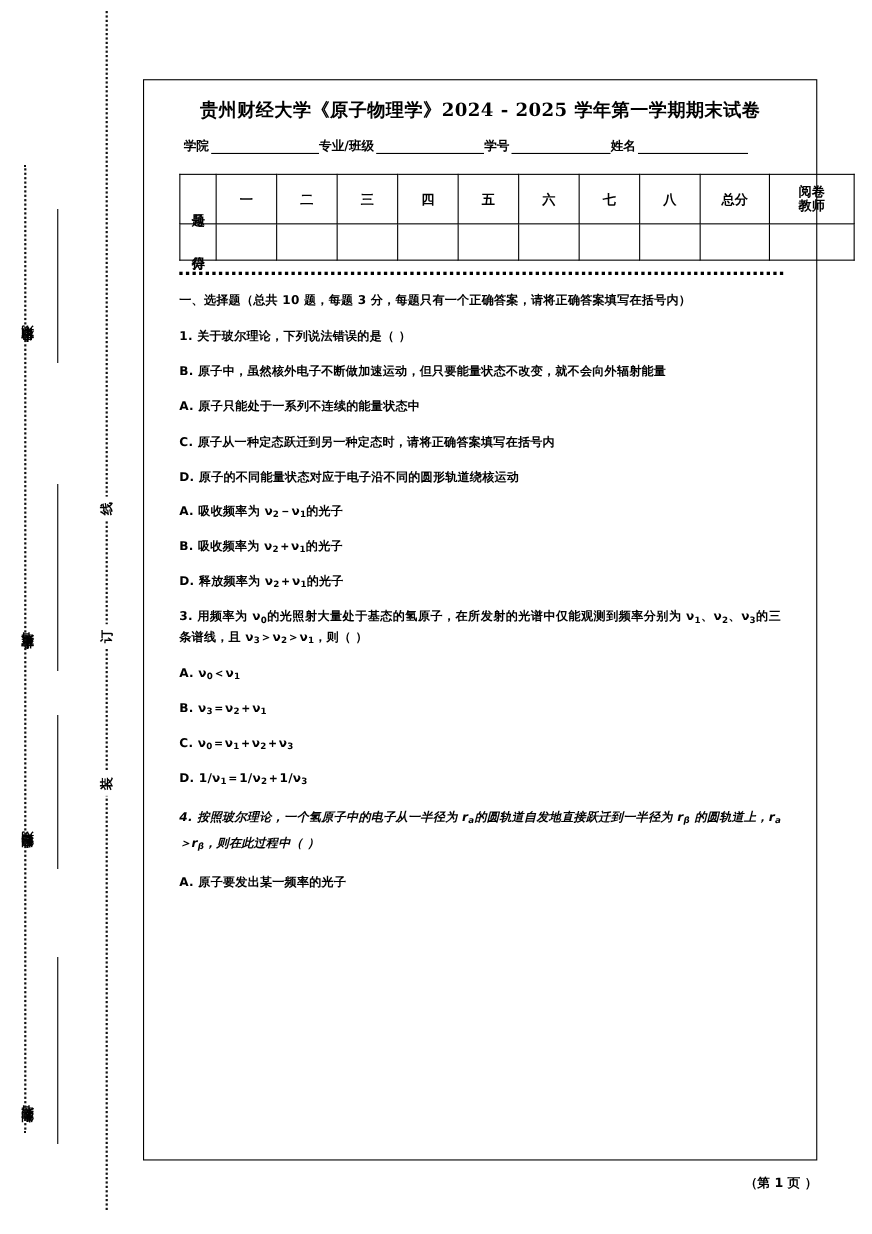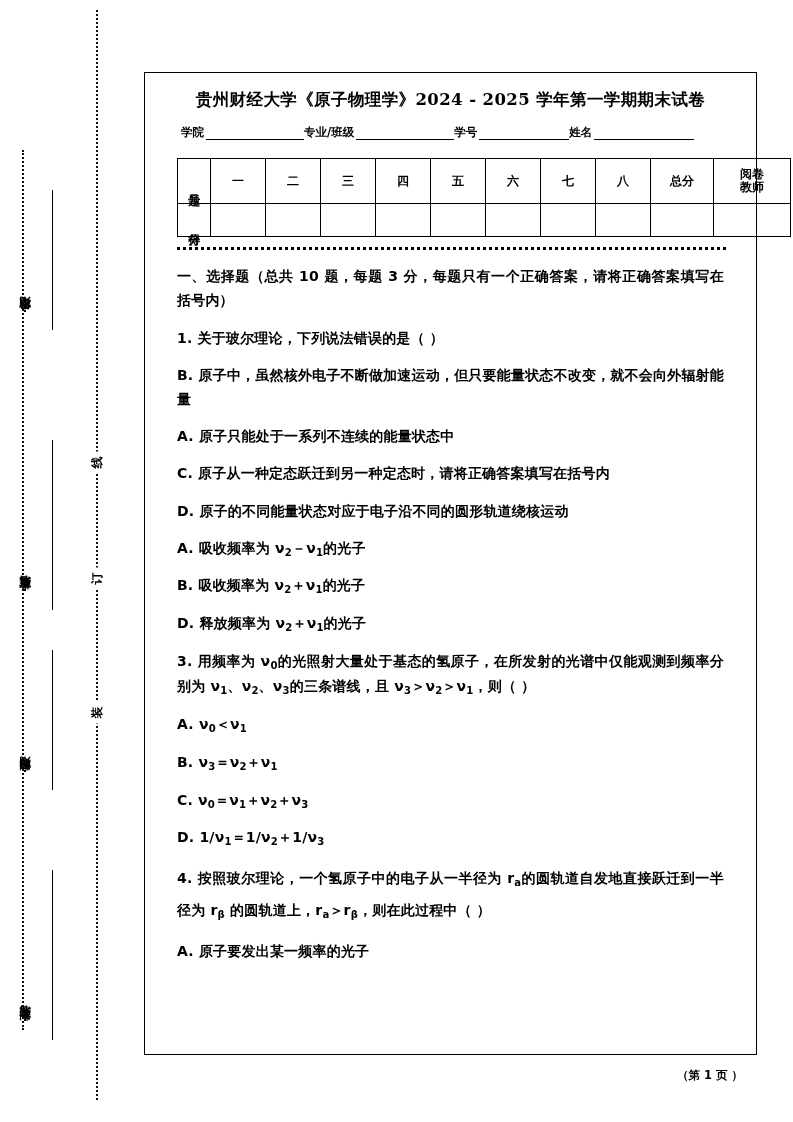--- a/index.html
+++ b/index.html
@@ -69,7 +69,7 @@
   
   .page-frame {
     position: absolute;
-    left: 144px;
+    left: 130px;
     top: 72px;
     width: 613px;
     height: 983px;

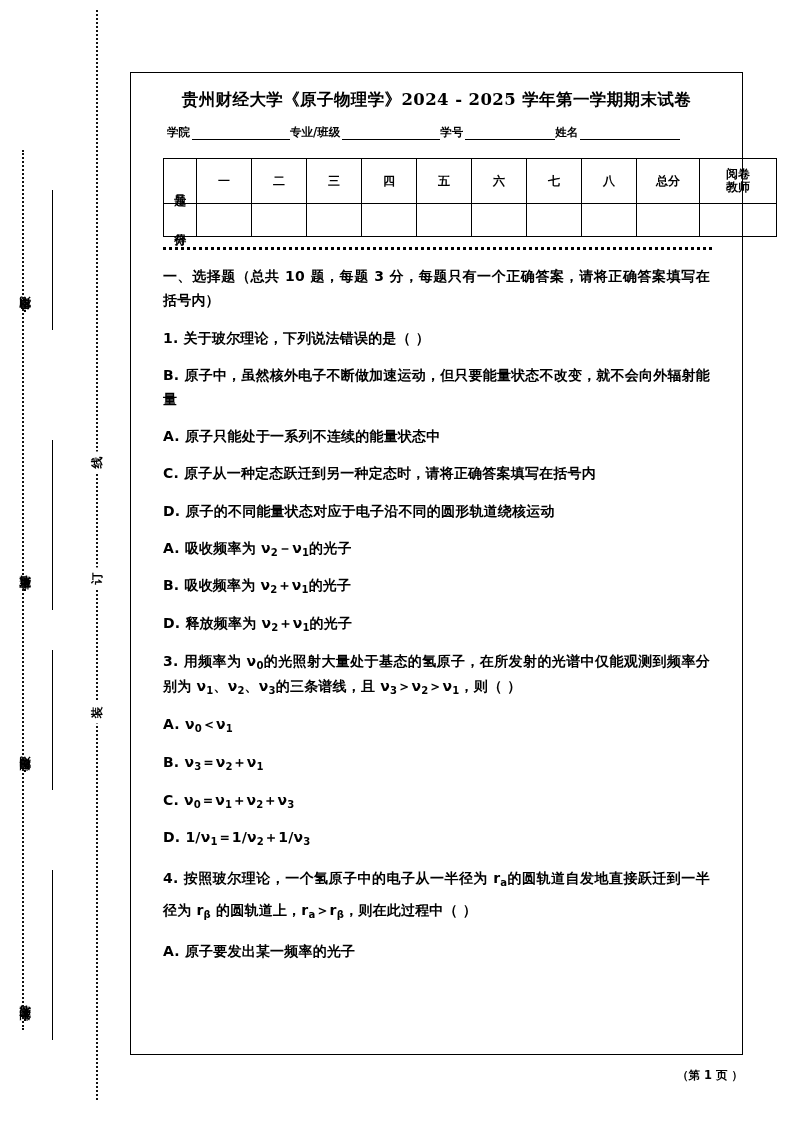--- a/index.html
+++ b/index.html
@@ -146,7 +146,7 @@
   .content {
     margin: 14px 14px 0 14px;
     font-family: "DejaVu Sans", "Liberation Sans", sans-serif;
-    font-size: 14px;
+    font-size: 11px;
     line-height: 1.72;
     font-weight: bold;
     letter-spacing: 0.2px;

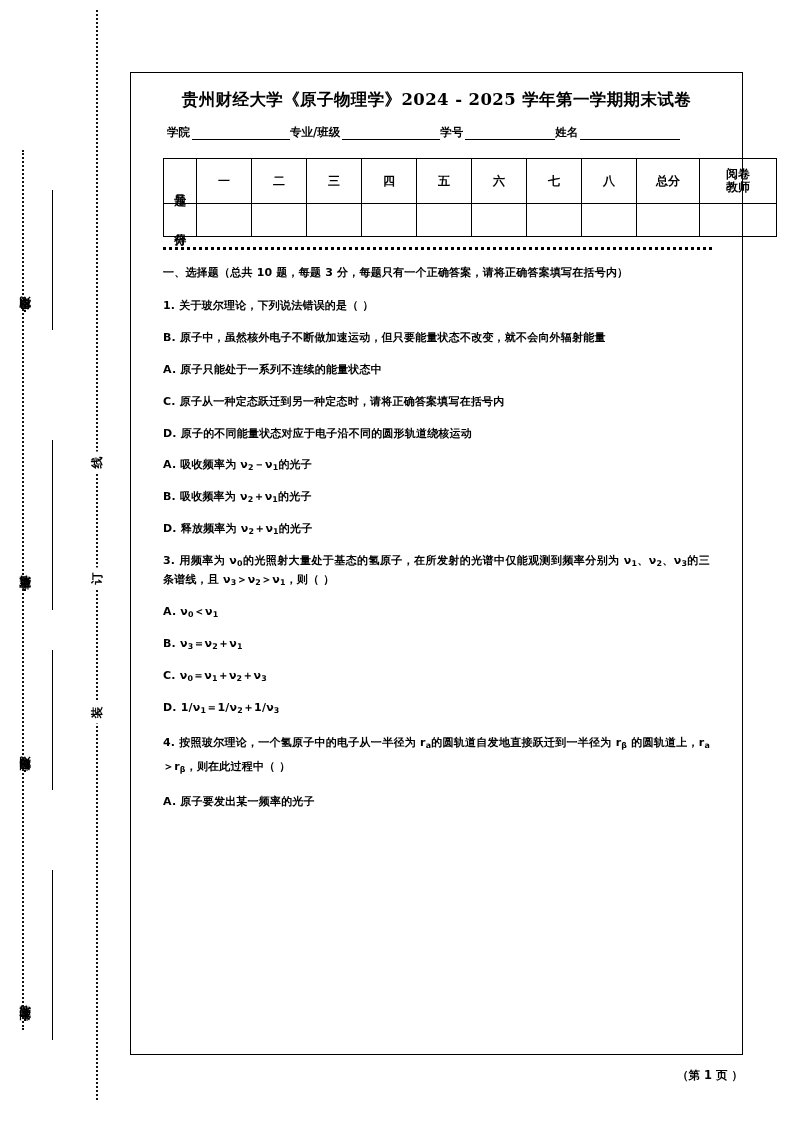--- a/index.html
+++ b/index.html
@@ -159,7 +159,7 @@
   }
   .para.section { margin-bottom: 14px; }
   .para.opt { margin-bottom: 13px; }
-  .para.q4line { line-height: 2.25; }
+  .para.q4line { line-height: 2.25; font-style: italic; }
   sub { font-size: 0.72em; vertical-align: -0.25em; }
 
   

